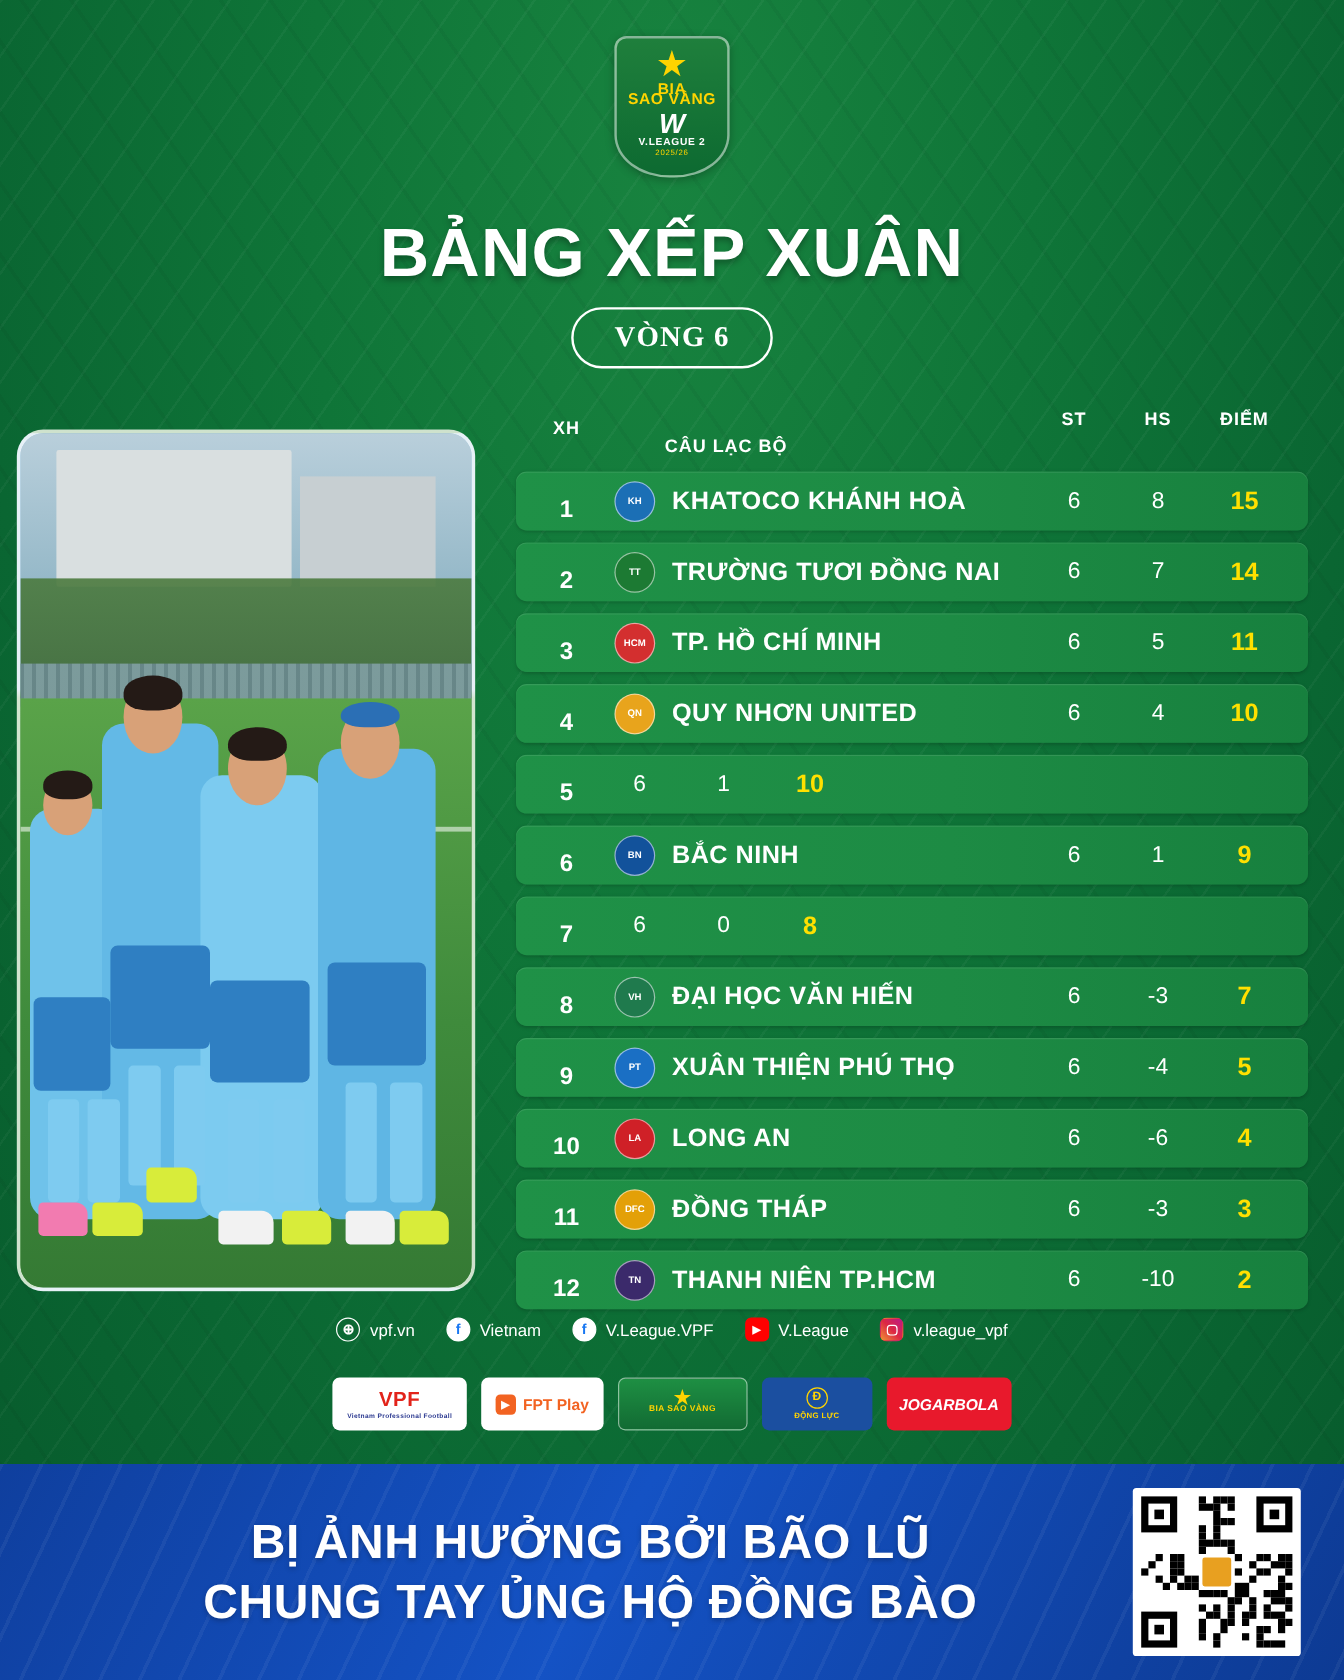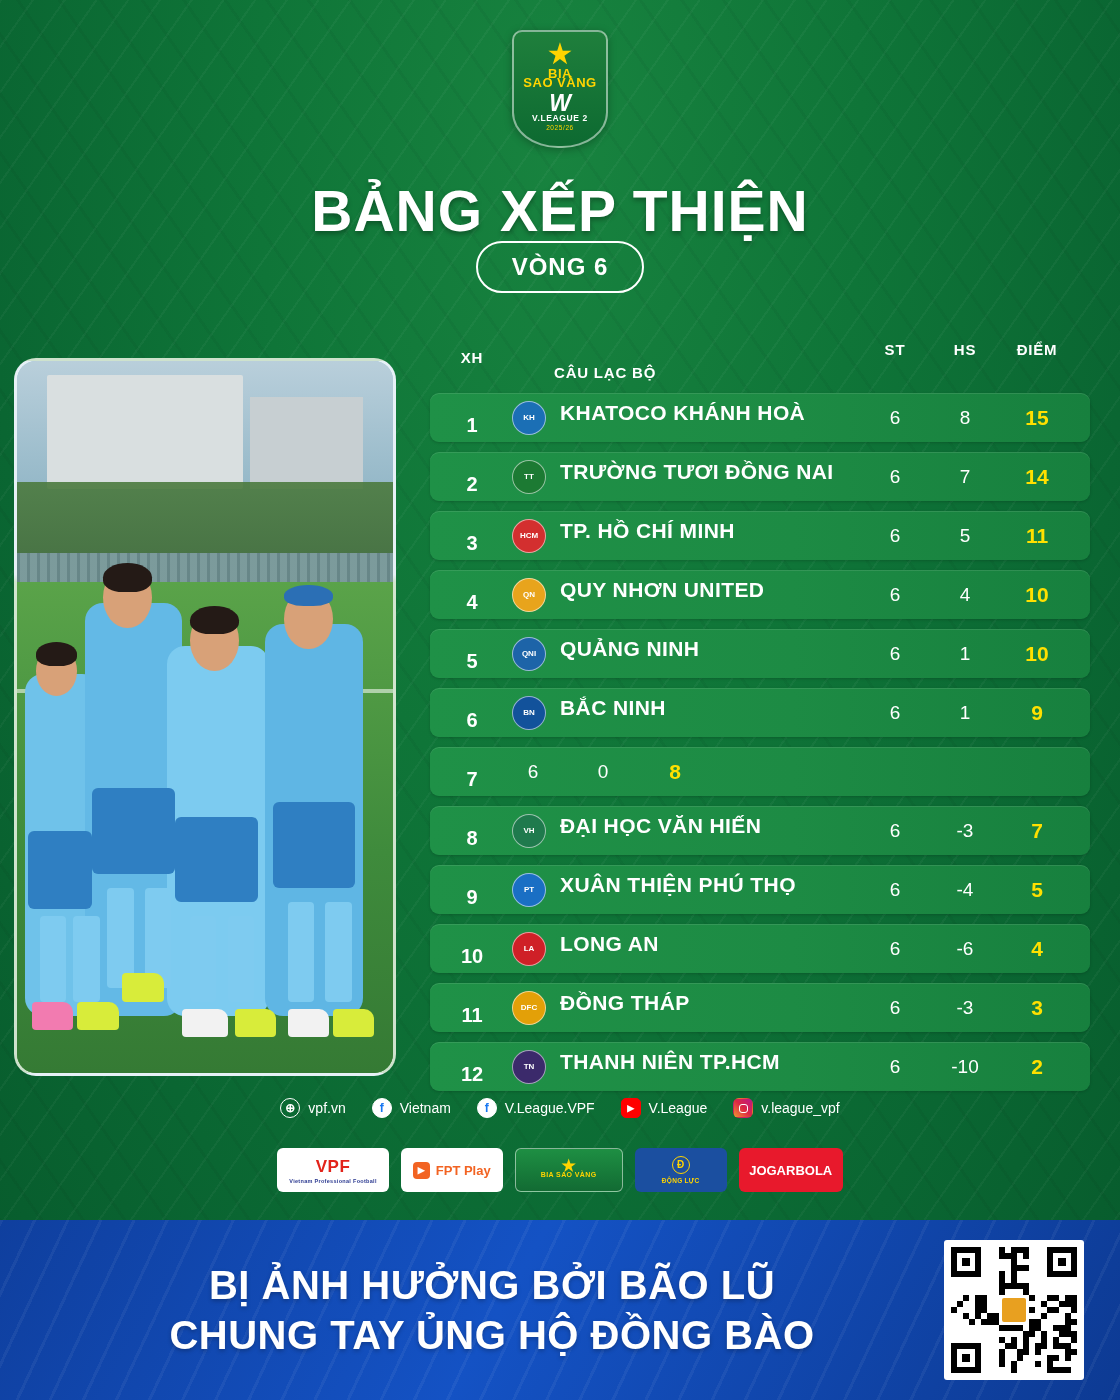--- a/index.html
+++ b/index.html
@@ -256,7 +256,7 @@
     </div>
   </div>
 
-  <div class="title">BẢNG XẾP THIỆN</div>
+  <div class="title">BẢNG XẾP XUÂN</div>
   <div class="round-pill">VÒNG 6</div>
 
   <div class="photo">

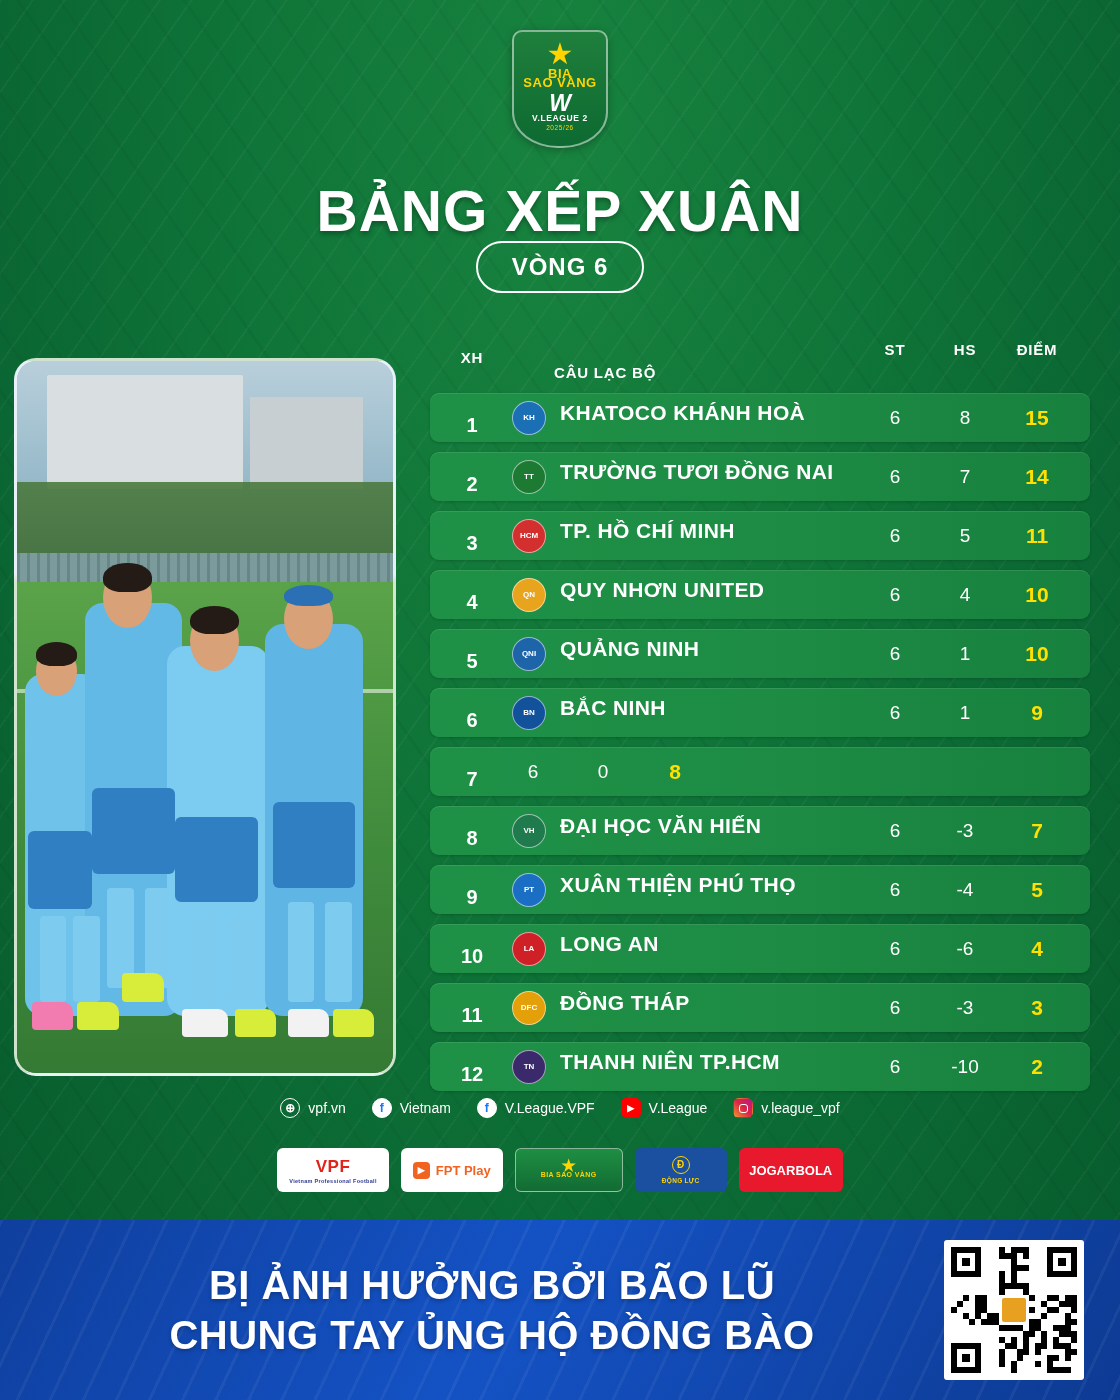--- a/index.html
+++ b/index.html
@@ -71,12 +71,13 @@
     z-index: 4;
   }
   .round-pill {
-    position: absolute; top: 241px; left: 50%; transform: translateX(-50%);
+    position: absolute; top: 256px; left: 50%; transform: translateX(-50%);
     min-width: 168px; padding: 10px 30px;
     border: 2px solid #ffffff; border-radius: 26px;
     color: #ffffff; font-size: 24px; font-weight: bold; letter-spacing: 1px;
     text-align: center;
     z-index: 4;
+    font-family: Liberation Serif, serif;
   }
 
   

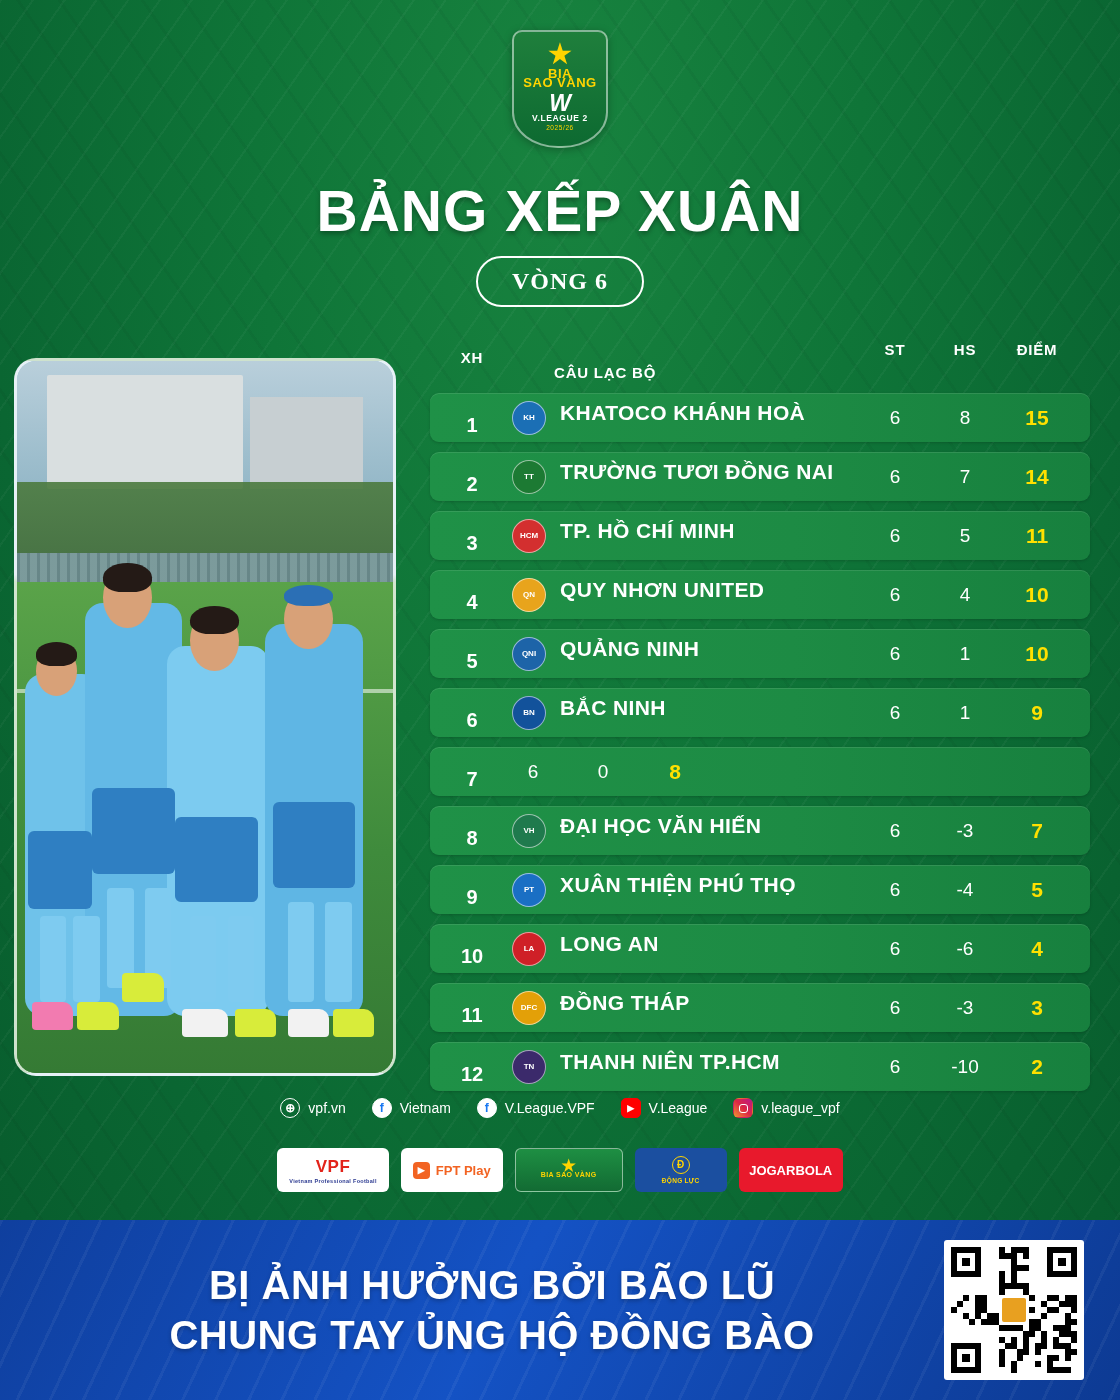--- a/index.html
+++ b/index.html
@@ -152,7 +152,7 @@
     color: #ffffff;
   }
   .row .c-rank { font-size: 20px; font-weight: bold; }
-  .club-cell { display: flex; gap: 14px; padding-left: 14px; flex: 1; min-width: 0; }
+  .club-cell { display: flex; align-items: center; gap: 14px; padding-left: 14px; flex: 1; min-width: 0; }
   .crest {
     width: 34px; height: 34px; border-radius: 50%;
     flex: none;

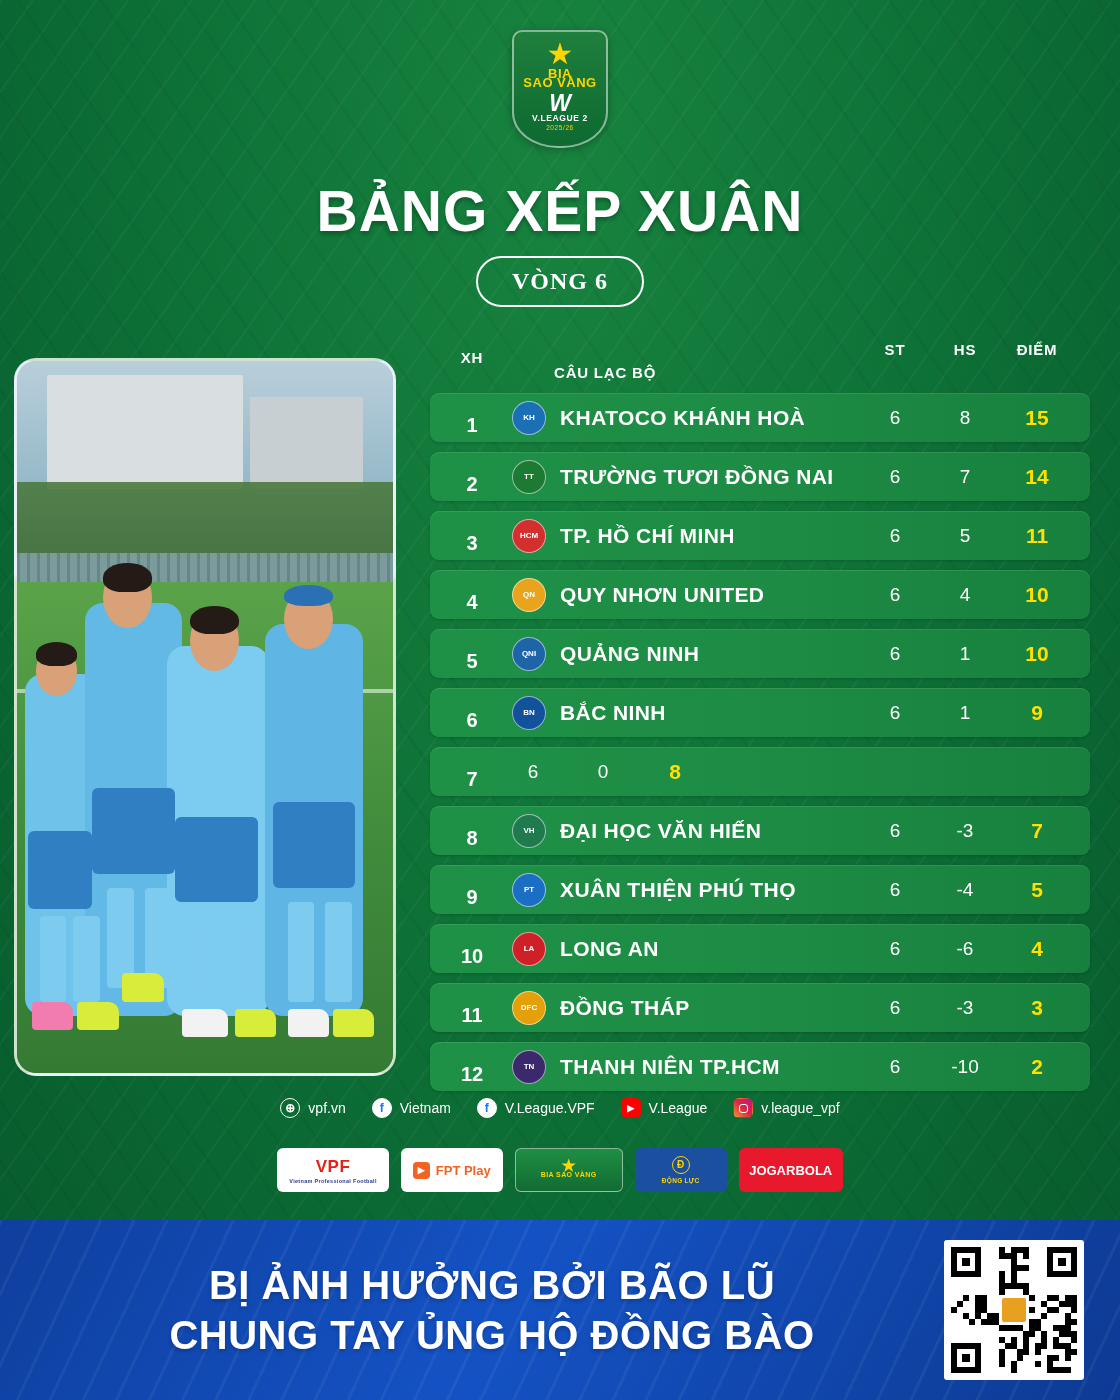--- a/index.html
+++ b/index.html
@@ -361,12 +361,6 @@
         </div>
         <div class="row">
           <div class="c-rank">5</div>
-          <div class="club-cell">
-            <div class="crest" style="background:#1d64a8">
-              <span>QNI</span>
-            </div>
-            <div class="club-name">QUẢNG NINH</div>
-          </div>
           <div class="c-st">6</div>
           <div class="c-hs">1</div>
           <div class="c-pts">10</div>

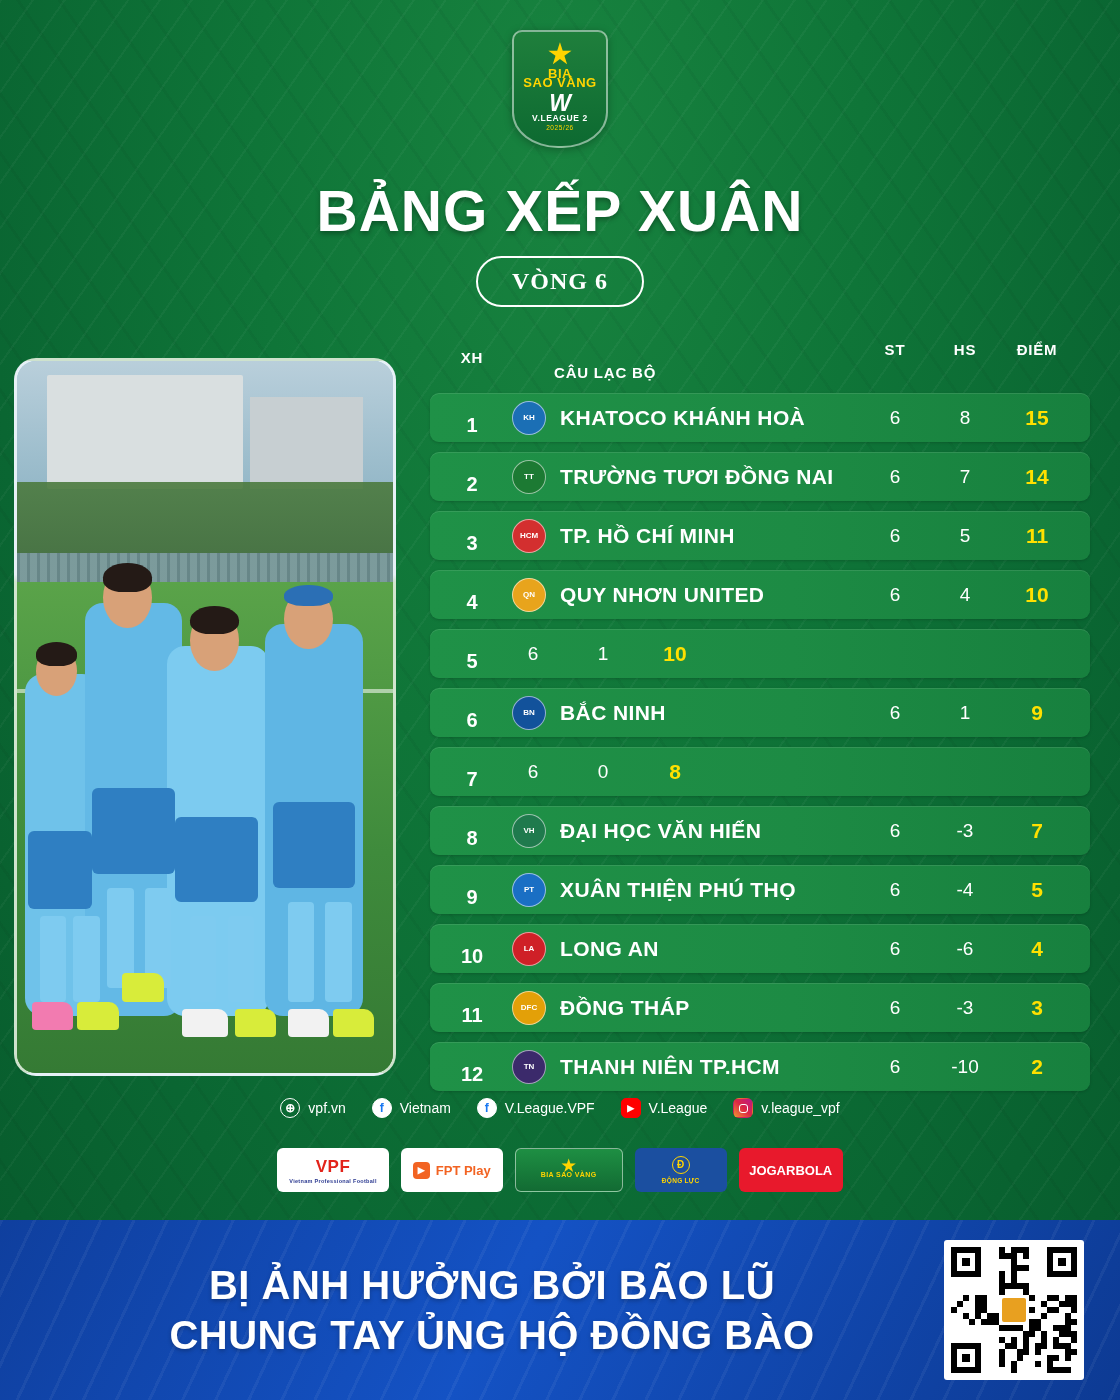--- a/index.html
+++ b/index.html
@@ -207,7 +207,7 @@
   .sp-dl { background: #1b4fa0; color:#fff; flex-direction: column; width: 92px; line-height: 9px; }
   .sp-dl .cir { width:18px; height:18px; border-radius:50%; border:1.5px solid #ffd400; color:#ffd400; font-size:10px; display:flex; align-items:center;justify-content:center;}
   .sp-dl .n { font-size: 6.5px; color:#ffd400; letter-spacing:.3px; margin-top:2px;}
-  .sp-jg { background: #e8192c; color:#fff; font-size: 13px; width: 104px; }
+  .sp-jg { background: #e8192c; color:#fff; font-style: italic; font-size: 13px; width: 104px; }
 
   
   .banner {

